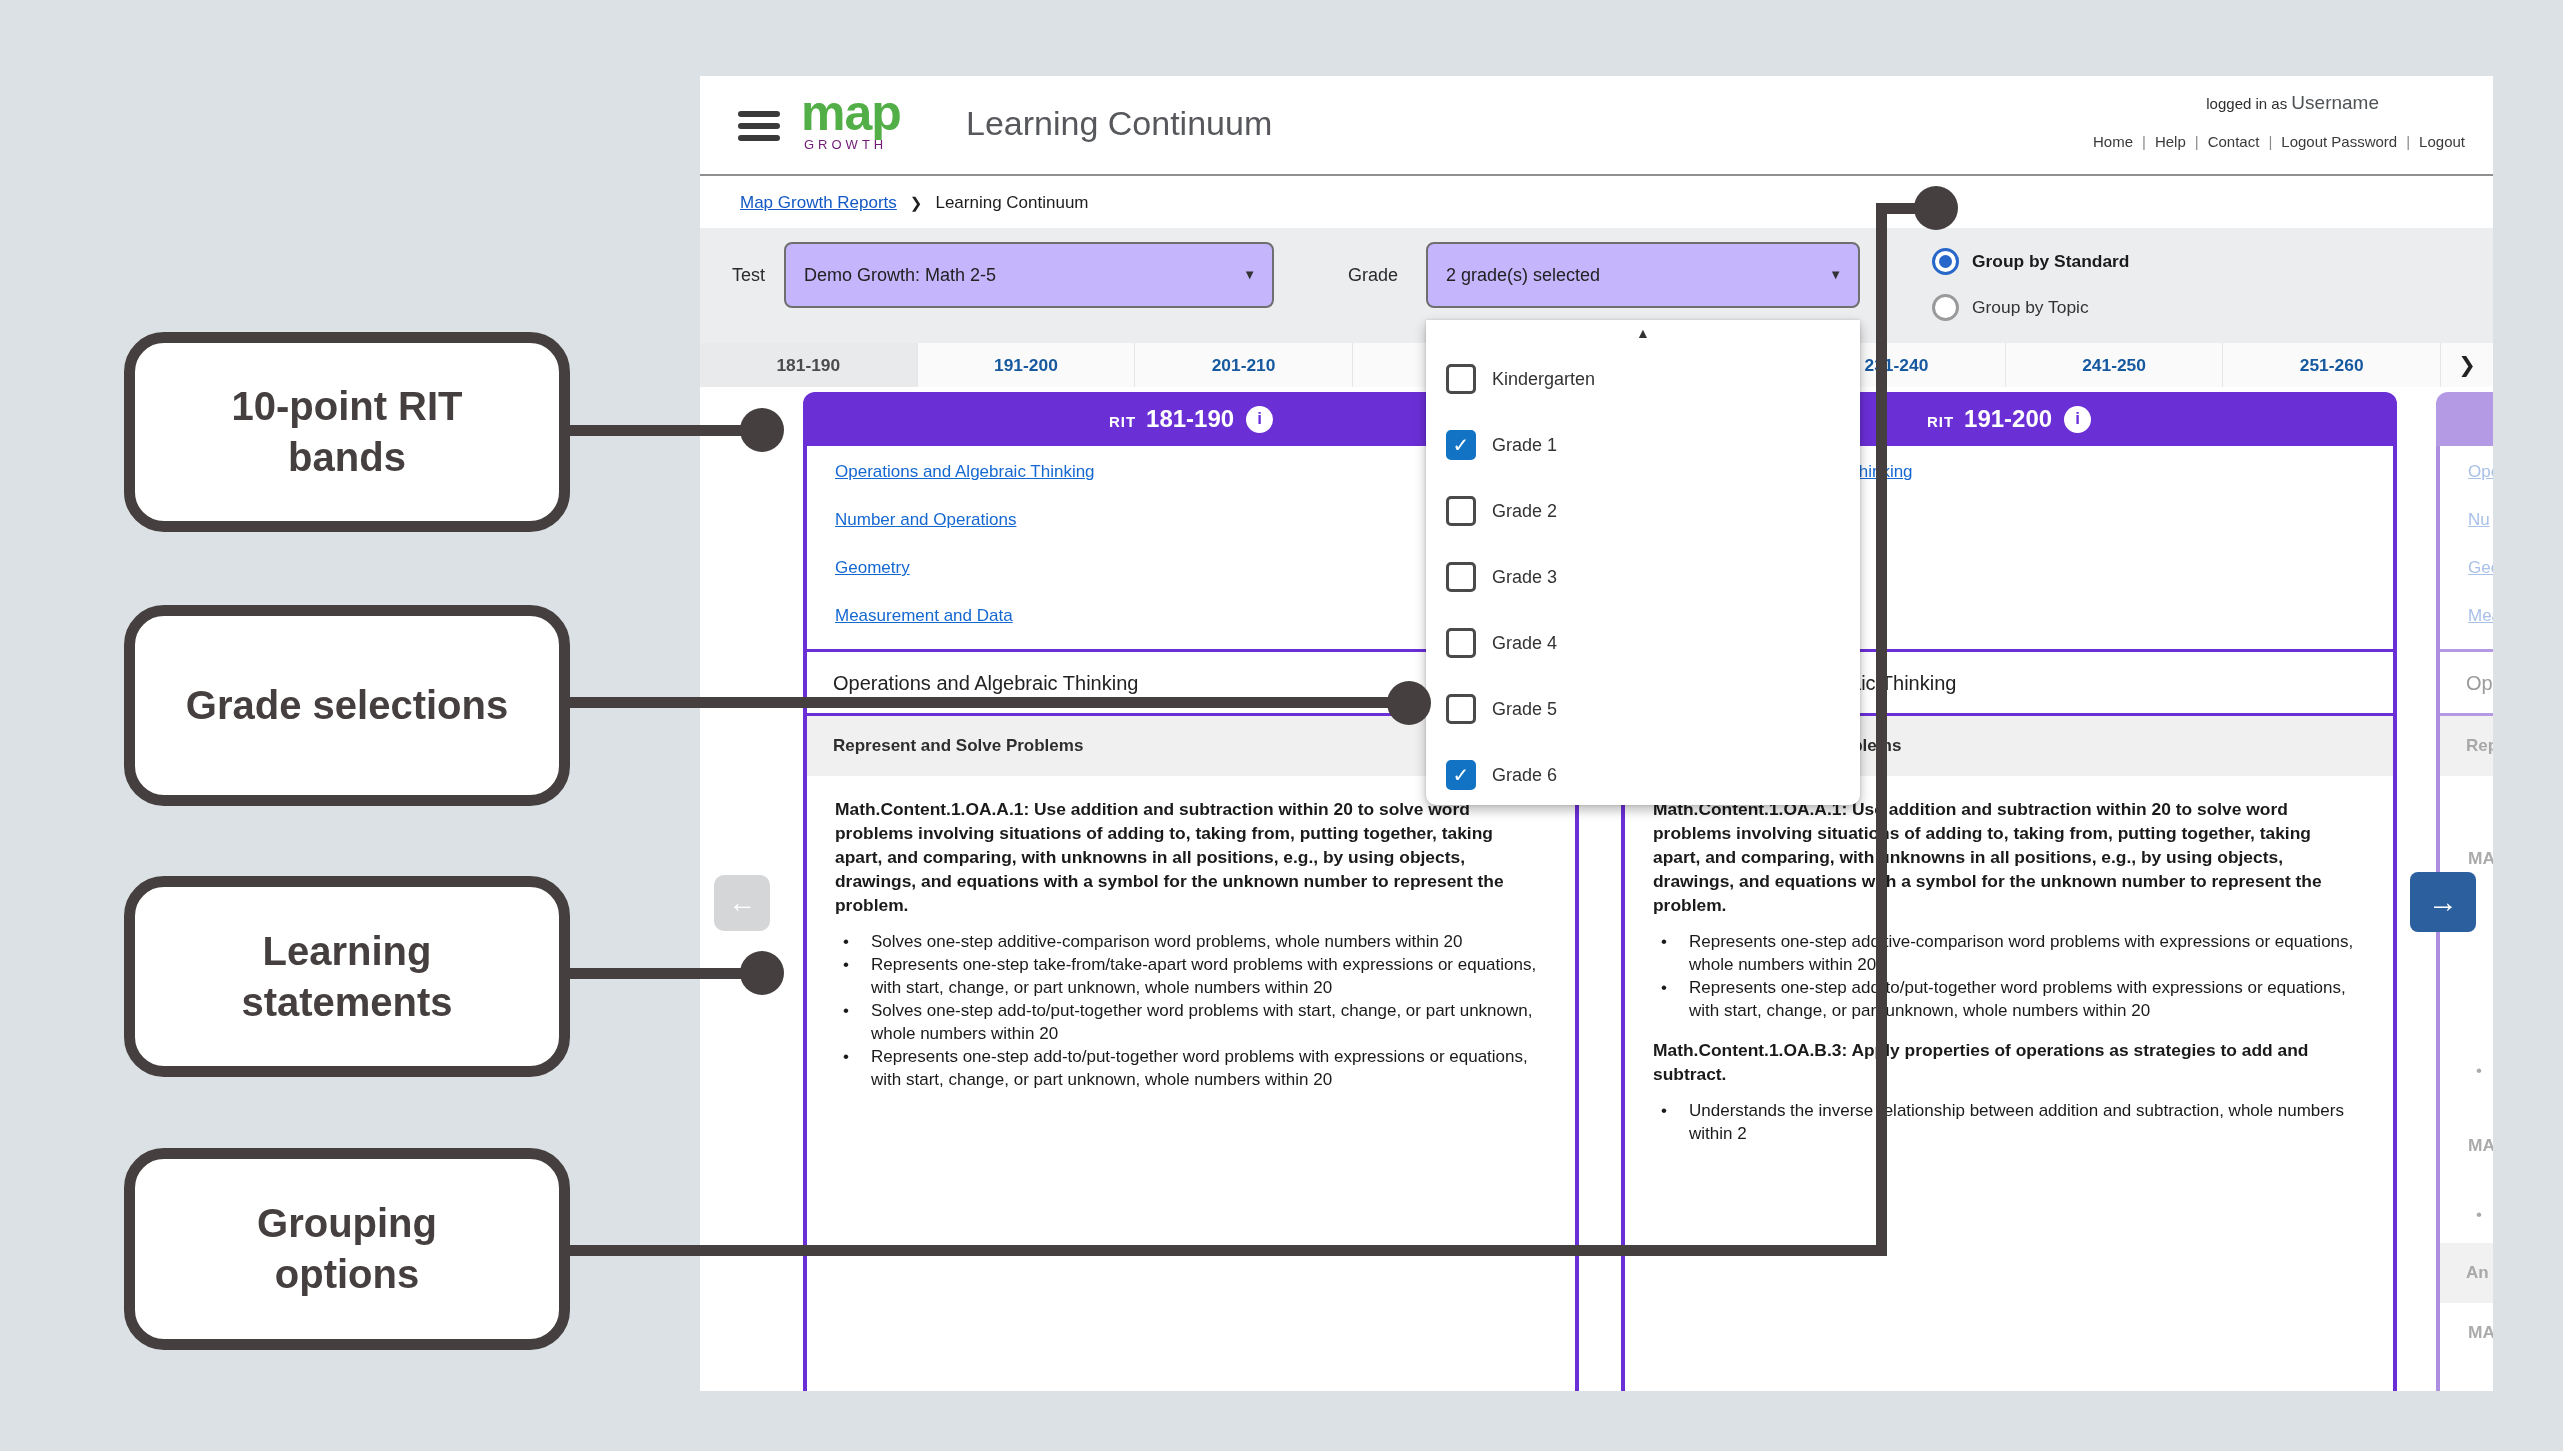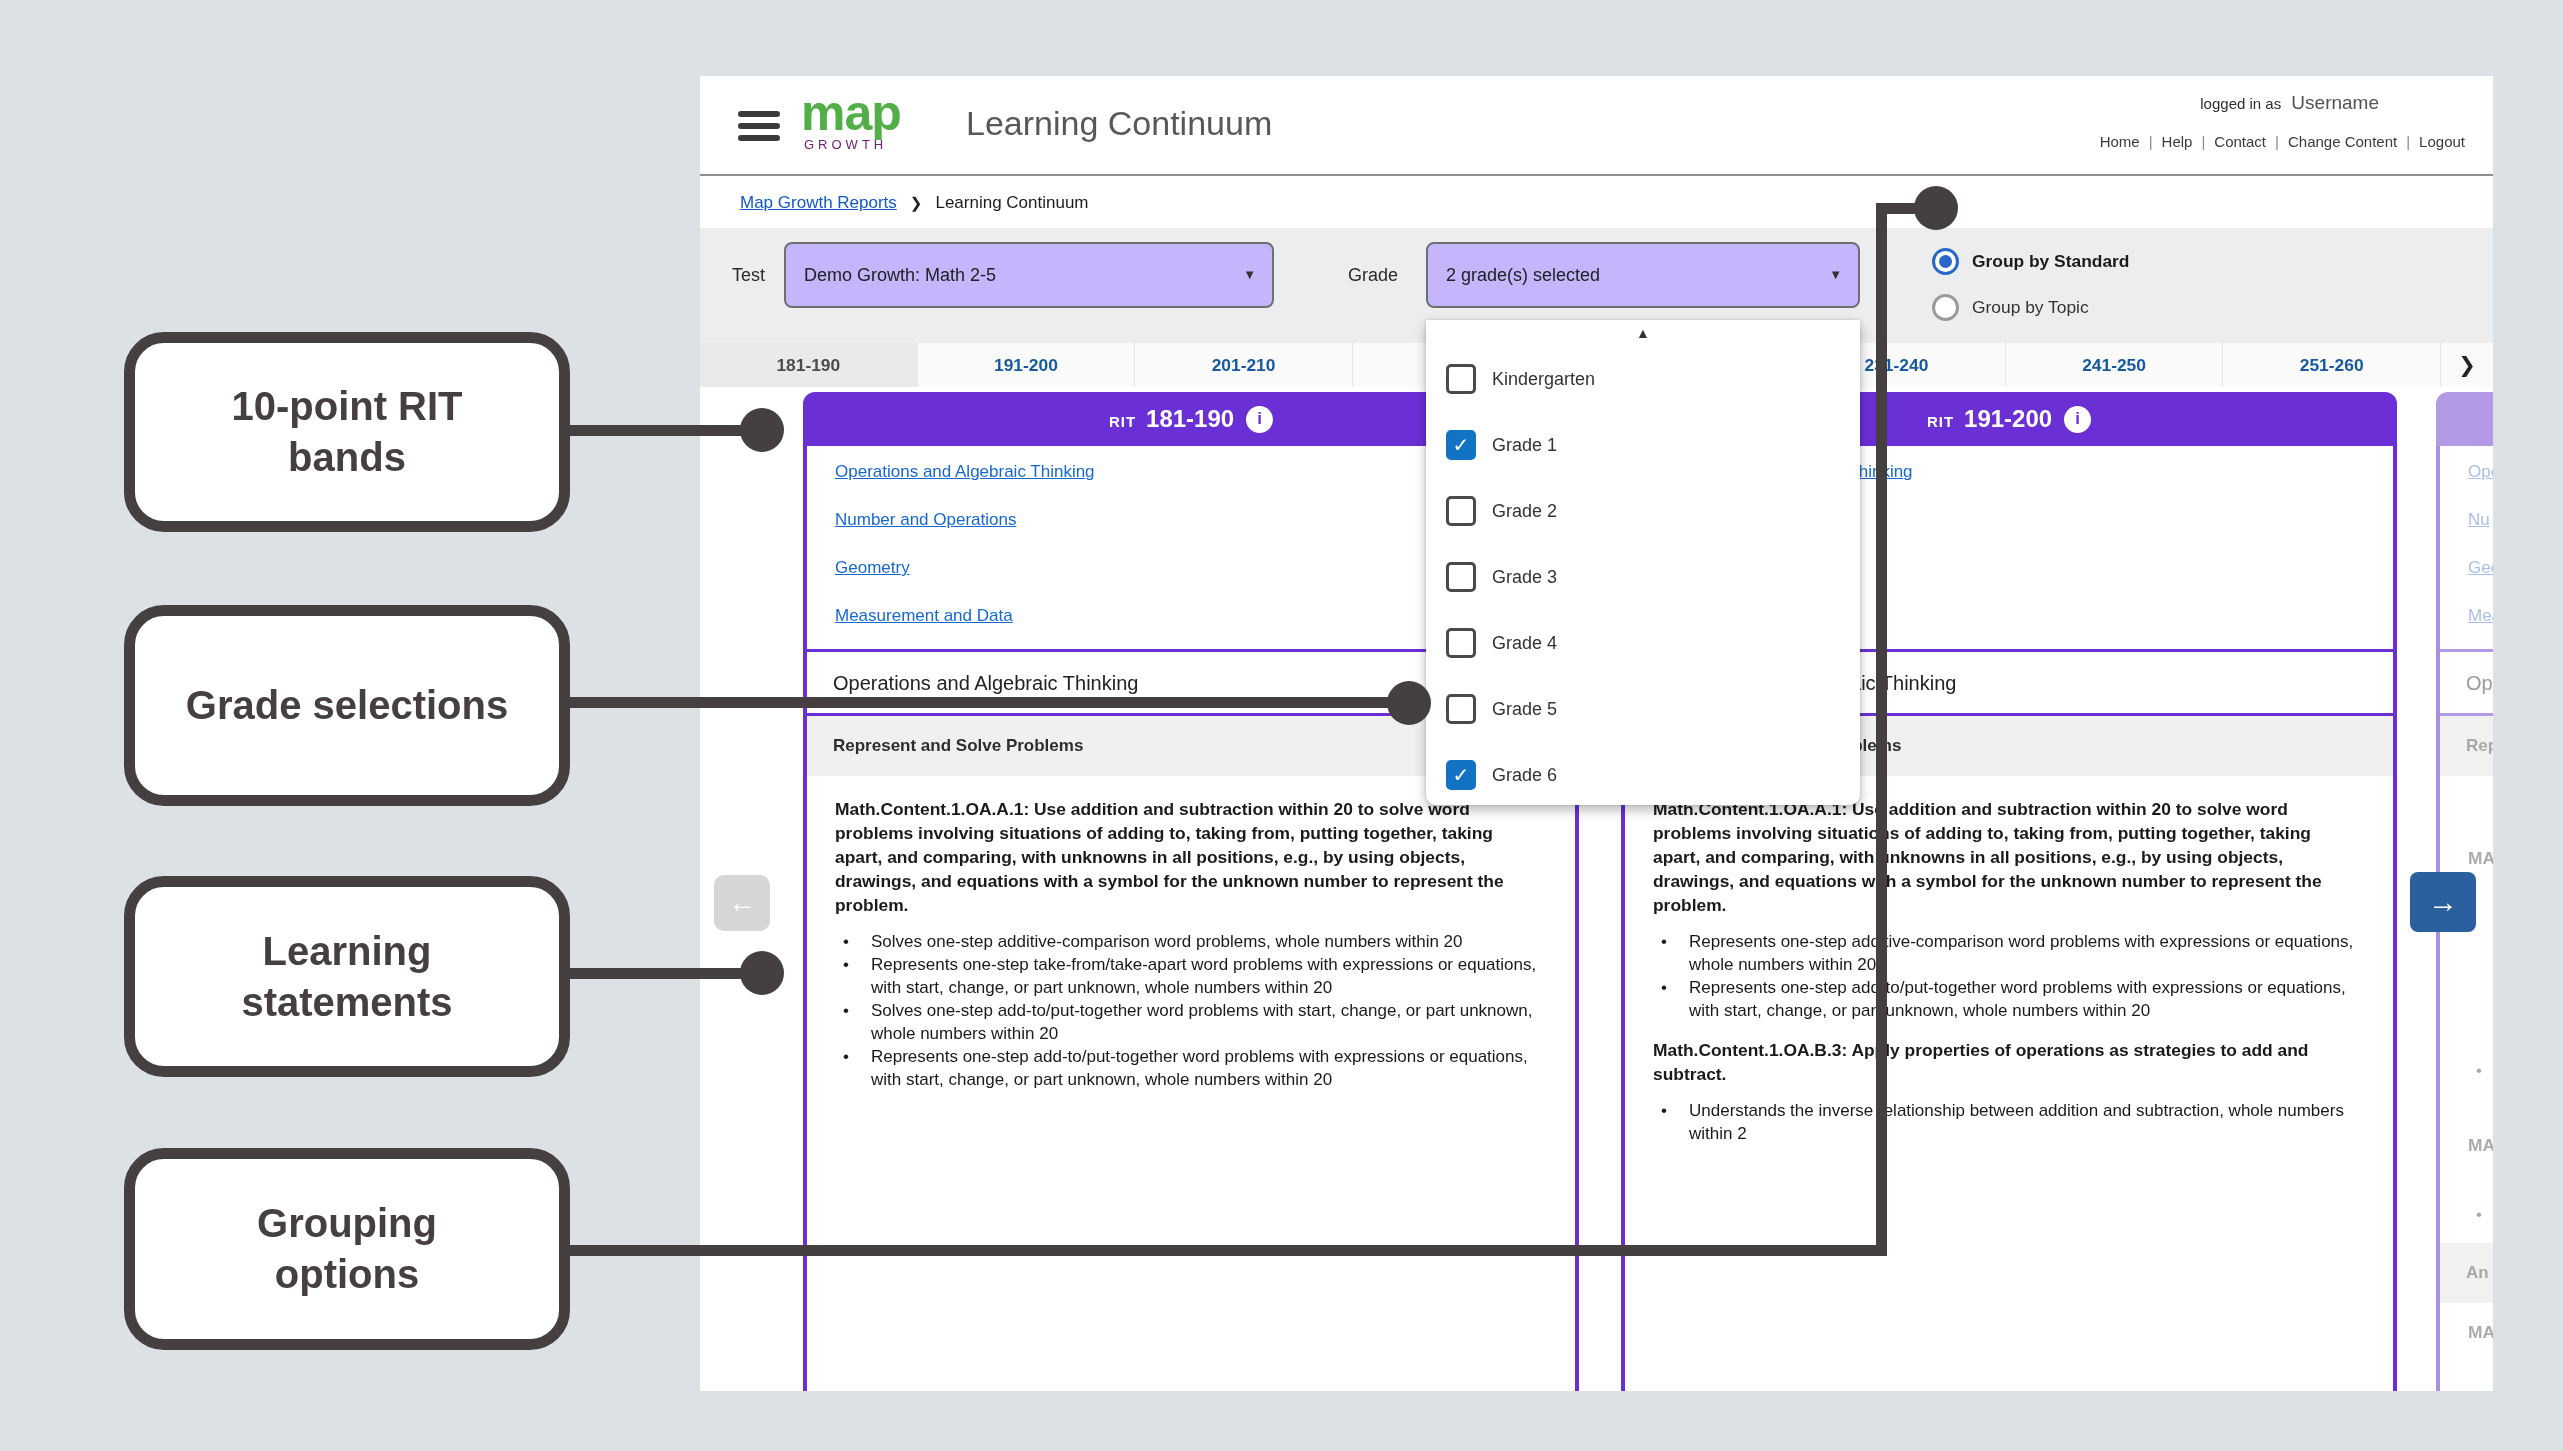--- a/index.html
+++ b/index.html
@@ -19,7 +19,7 @@
   .logo .g { font-size:13px; letter-spacing:4px; color:#701a75; margin:-4px 0 0 3px; }
   .apptitle { position:absolute; left:266px; top:0; height:95px; line-height:95px; font-size:34px; color:#56585B; }
   .loggedin { position:absolute; right:114px; top:16px; font-size:15px; color:#2E2E2E; }
-  .loggedin b { font-weight:normal; font-size:19px; color:#4F5355; margin-left:6px; }
+  .loggedin b { font-weight:normal; font-size:19px; color:#4F5355; }
   .hnav { position:absolute; right:28px; top:57px; font-size:15px; color:#3A3A3A; }
   .hnav a { color:#3A3A3A; text-decoration:none; cursor:pointer; }
   .hnav .sep { color:#8A8A8A; padding:0 9px; }

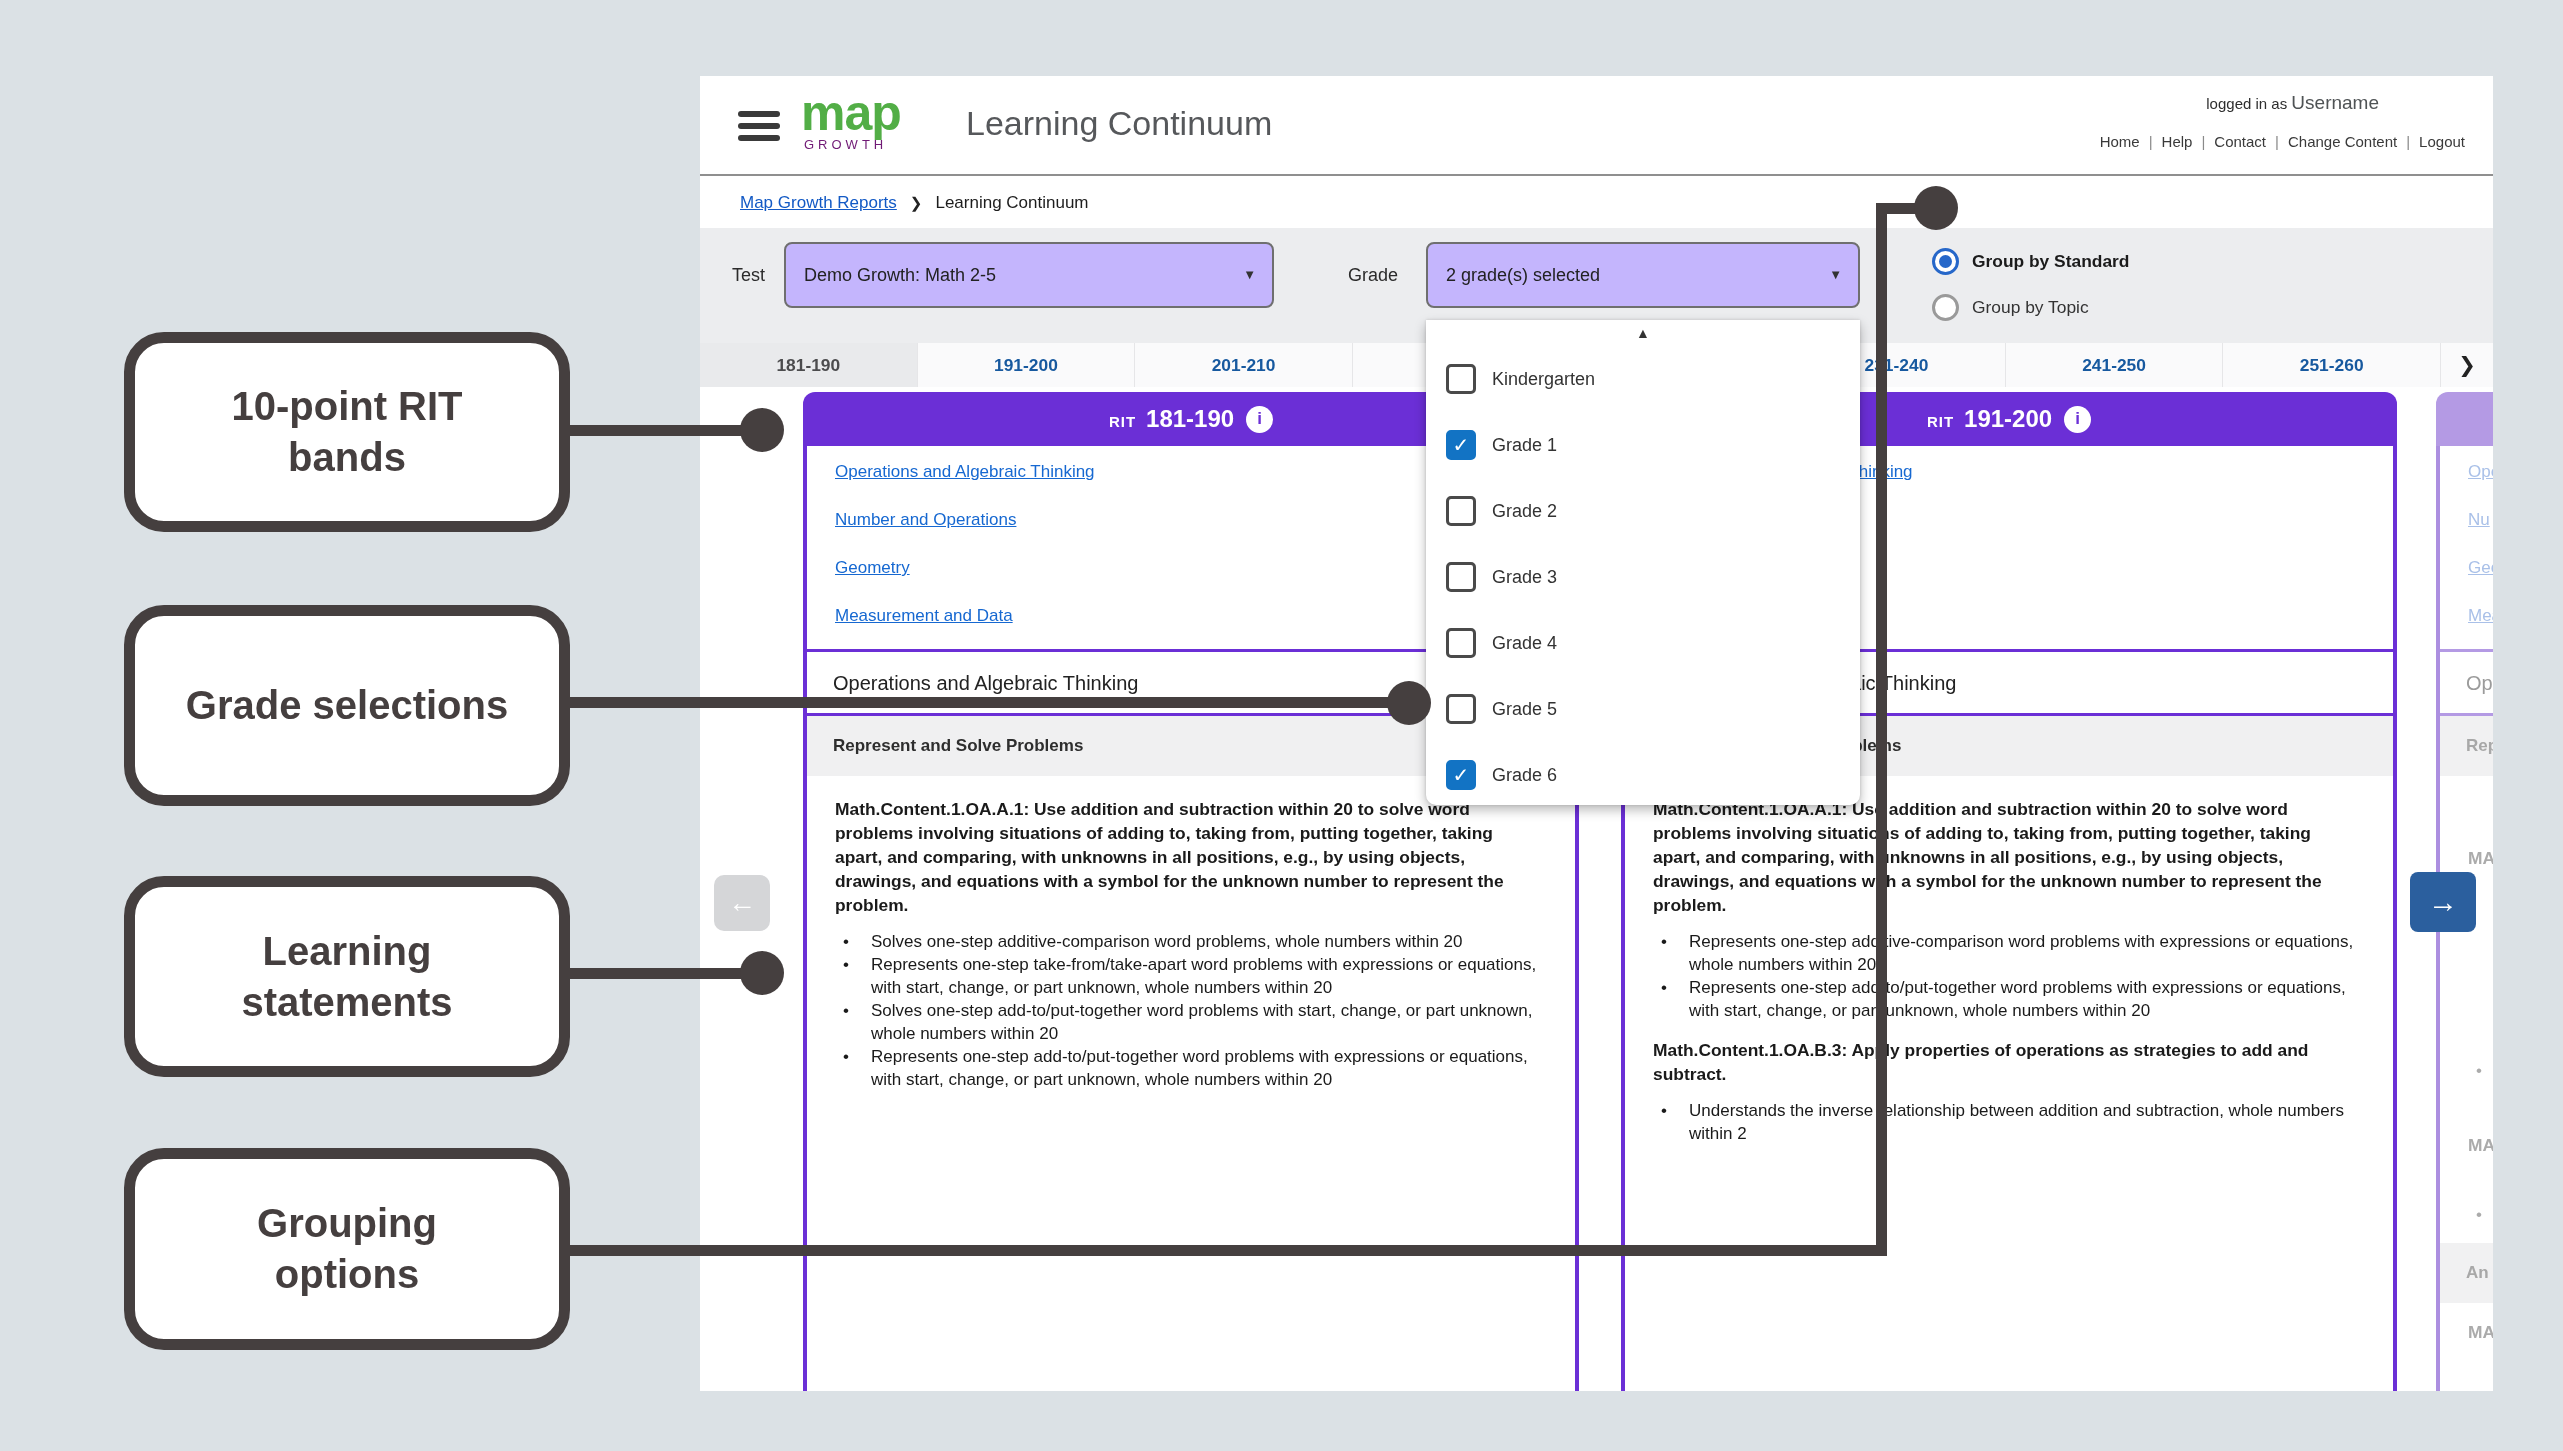--- a/index.html
+++ b/index.html
@@ -133,7 +133,7 @@
         <b>Username</b>
       </div>
       <div class="hnav">
-        <a>Home</a><span class="sep">|</span><a>Help</a><span class="sep">|</span><a>Contact</a><span class="sep">|</span><a>Change Content</a><span class="sep">|</span><a>Logout</a>
+        <a>Home</a><span class="sep">|</span><a>Help</a><span class="sep">|</span><a>Contact</a><span class="sep">|</span><a>Logout Password</a><span class="sep">|</span><a>Logout</a>
       </div>
     </div>
 

